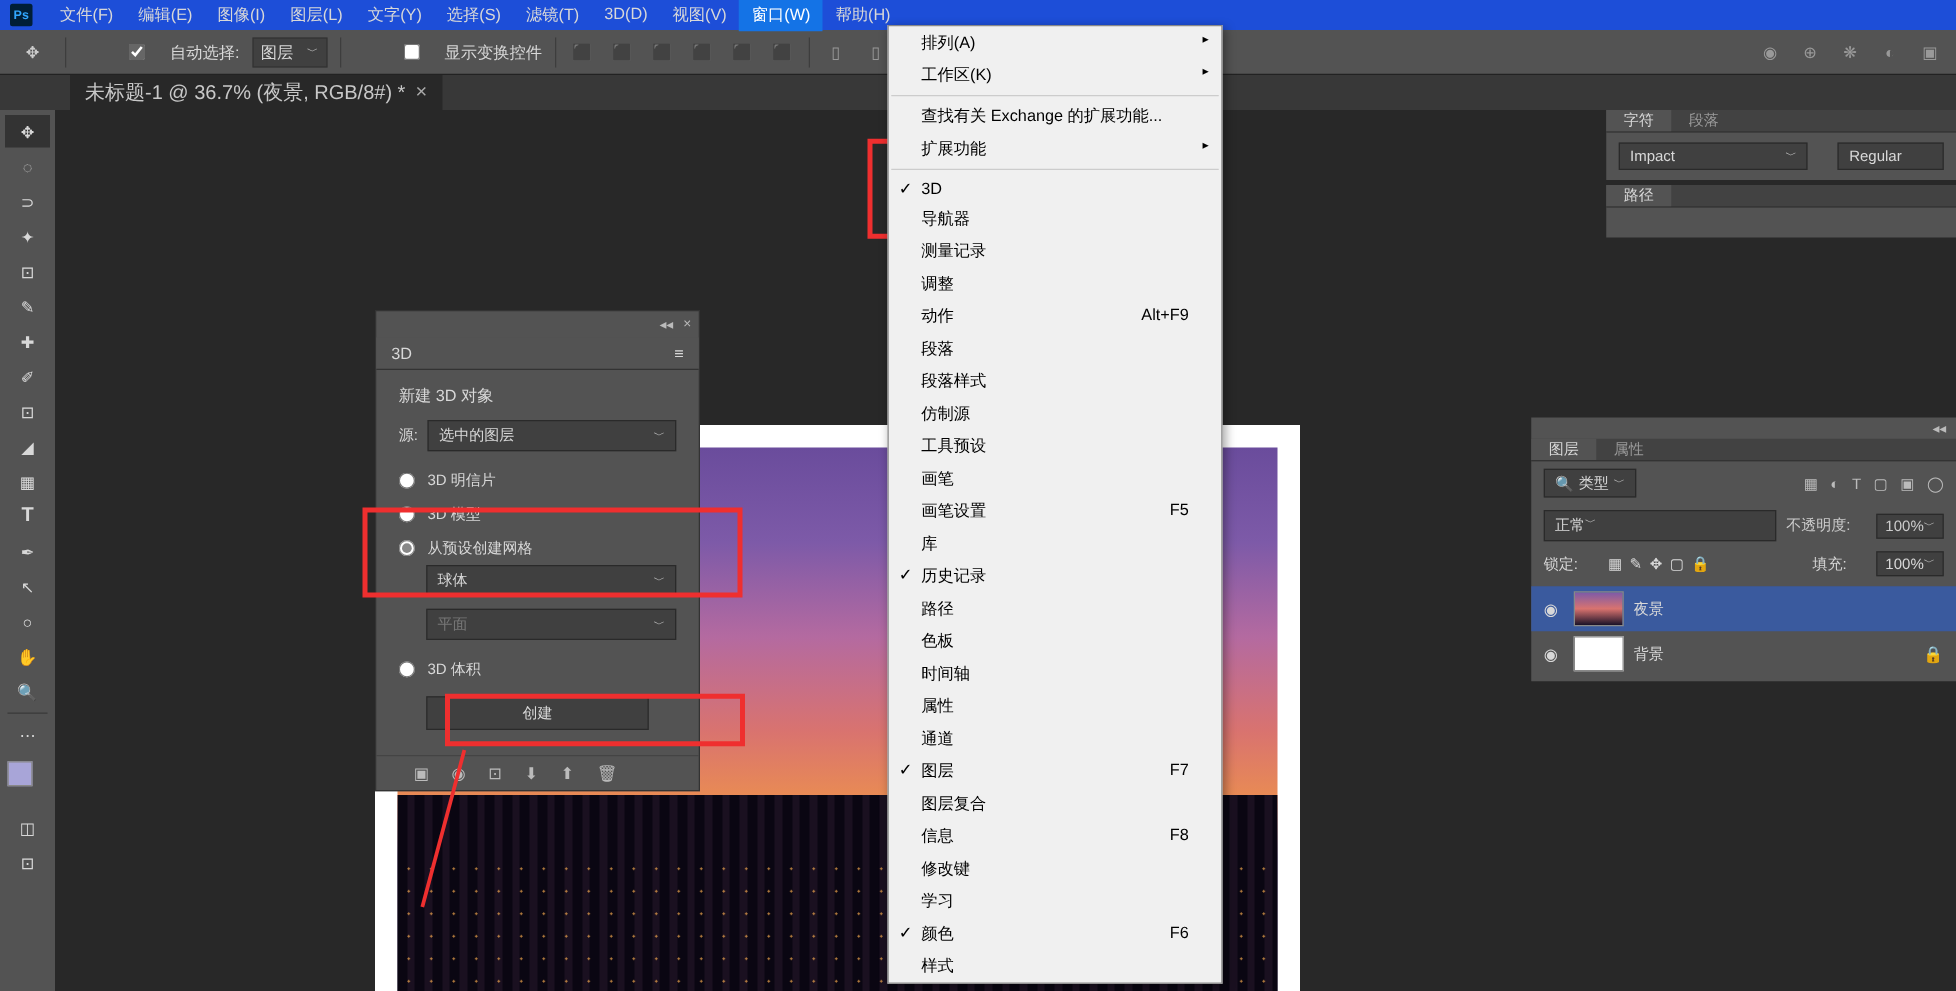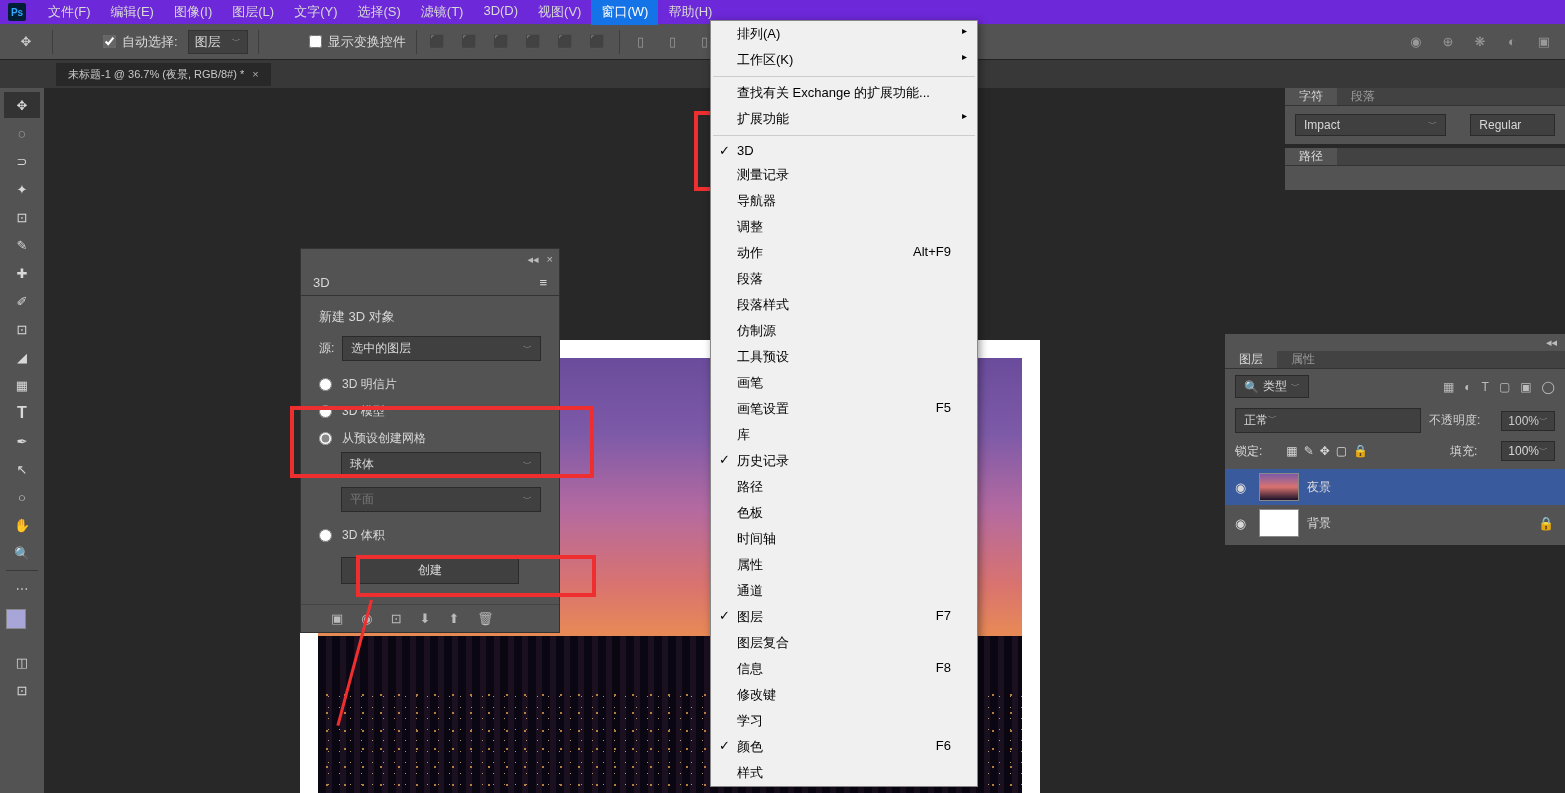--- a/index.html
+++ b/index.html
@@ -4,7 +4,7 @@
 <style>
 * { margin:0; padding:0; box-sizing:border-box; font-family:"Microsoft YaHei",sans-serif; }
 body { background:#282828; color:#ccc; font-size:13px; overflow:hidden; width:1565px; height:793px; position:relative; }
-.menubar { background:#6d28d9; height:24px; display:flex; align-items:center; padding-left:8px; position:relative; z-index:1; }
+.menubar { background:#1d4ed8; height:24px; display:flex; align-items:center; padding-left:8px; position:relative; z-index:1; }
 .ps-logo { width:18px; height:18px; background:#001e36; color:#31a8ff; font-size:10px; font-weight:bold; display:flex; align-items:center; justify-content:center; margin-right:12px; border-radius:2px; }
 .menubar-item { padding:4px 10px; color:#d8d8d8; cursor:pointer; font-size:13px; }
 .menubar-item.active { background:#1473e6; color:#fff; }

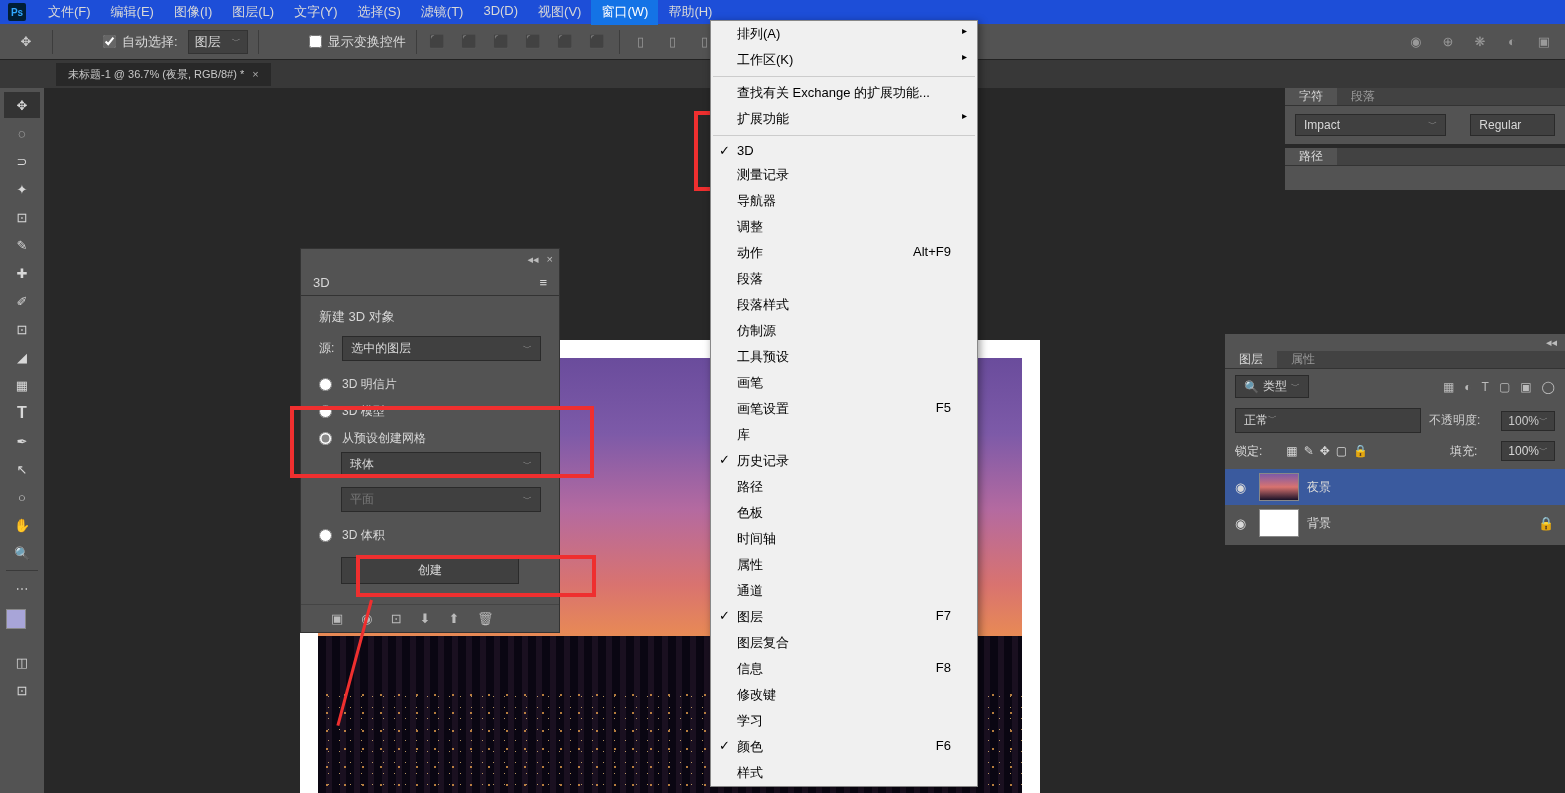--- a/index.html
+++ b/index.html
@@ -11,7 +11,7 @@
 .optionsbar { background:#535353; height:36px; display:flex; align-items:center; padding:0 10px; gap:10px; border-bottom:1px solid #222; }
 .opt-icon { width:32px; height:32px; display:flex; align-items:center; justify-content:center; color:#ccc; }
 .opt-sep { width:1px; height:24px; background:#3d3d3d; }
-.opt-check { display:flex; align-items:center; gap:6px; color:#d8d8d8;padding-left:40px; }
+.opt-check { display:flex; align-items:center; gap:20px; color:#d8d8d8;padding-left:40px; }
 .opt-check input { accent-color:#666; }
 .opt-select { background:#404040; border:1px solid #333; color:#d8d8d8; padding:2px 6px; min-width:60px; display:flex; justify-content:space-between; align-items:center; }
 .align-icons { display:flex; gap:10px; }

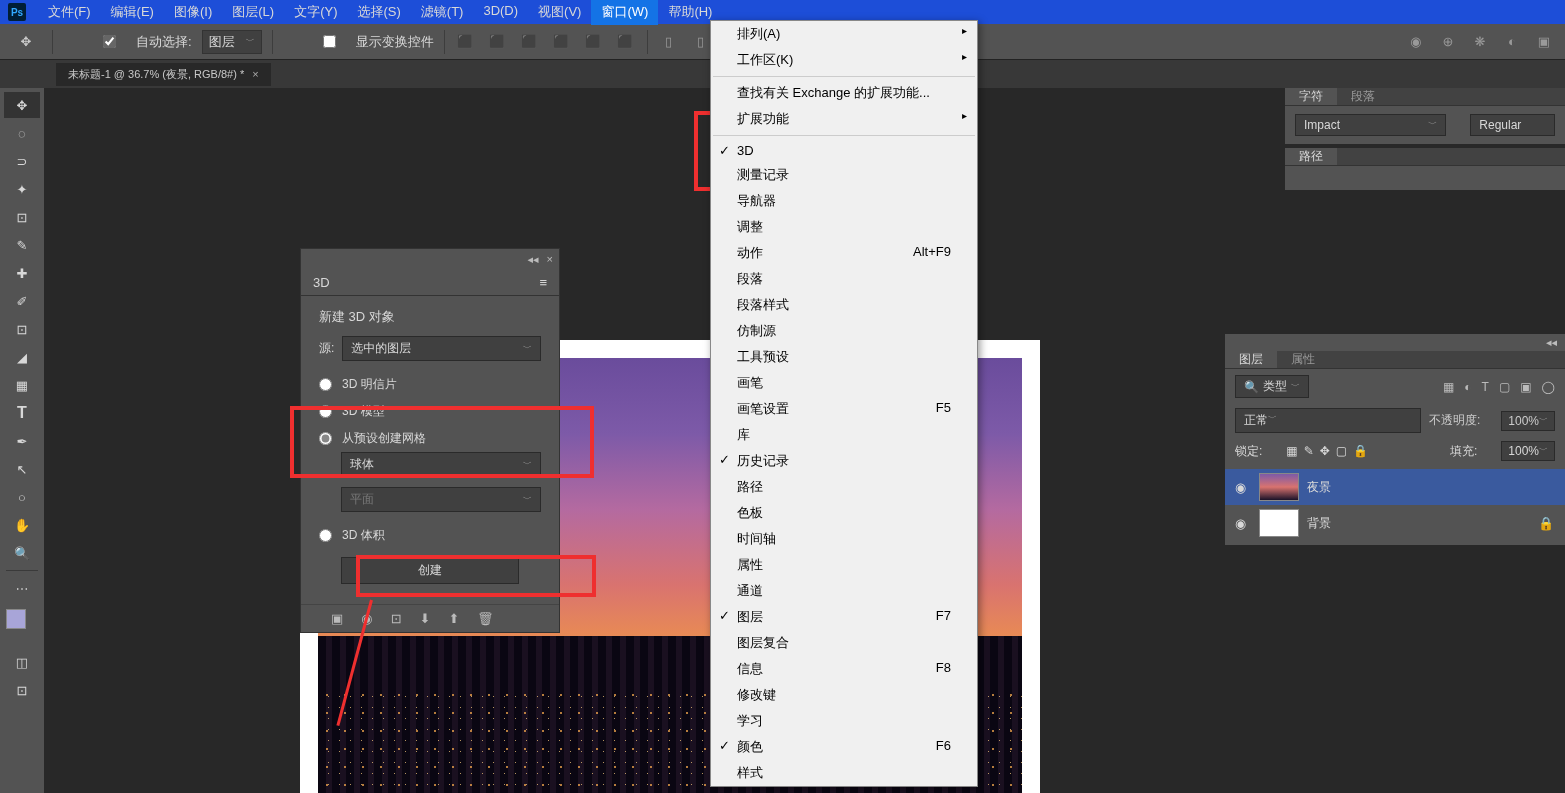--- a/index.html
+++ b/index.html
@@ -17,7 +17,7 @@
 .align-icons { display:flex; gap:10px; }
 .align-ic { width:22px; height:22px; color:#999; display:flex; align-items:center; justify-content:center; }
 .tabbar { background:#383838; height:28px; display:flex; align-items:center; padding-left:56px; }
-.doctab { background:#282828; padding:4px 12px; color:#c8c8c8; font-size:11px; display:flex; align-items:center; gap:8px; }
+.doctab { background:#282828; padding:4px 12px; color:#c8c8c8; font-size:16px; display:flex; align-items:center; gap:8px; }
 .main { position:relative; height:calc(100% - 88px); }
 .toolbar { position:absolute; left:0; top:0; width:44px; background:#535353; height:100%; padding-top:4px; }
 .tool { width:36px; height:26px; margin:0 auto 2px; display:flex; align-items:center; justify-content:center; color:#d8d8d8; cursor:pointer; }

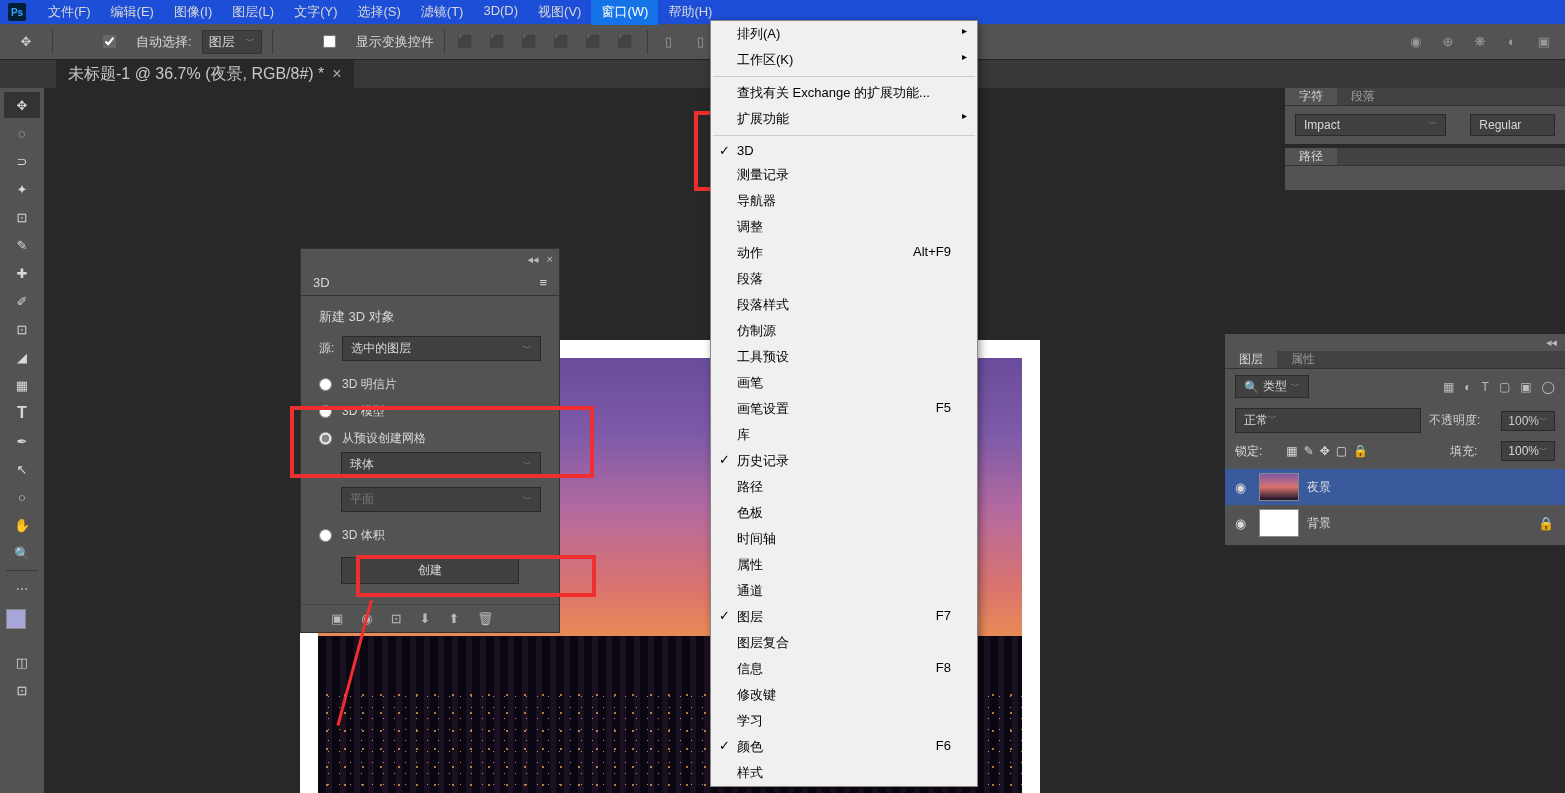--- a/index.html
+++ b/index.html
@@ -360,10 +360,10 @@
       <span>3D</span>
     </div>
     <div class="wmenu-item">
+      <span>导航器</span>
+    </div>
+    <div class="wmenu-item">
       <span>测量记录</span>
-    </div>
-    <div class="wmenu-item">
-      <span>导航器</span>
     </div>
     <div class="wmenu-item">
       <span>调整</span>

